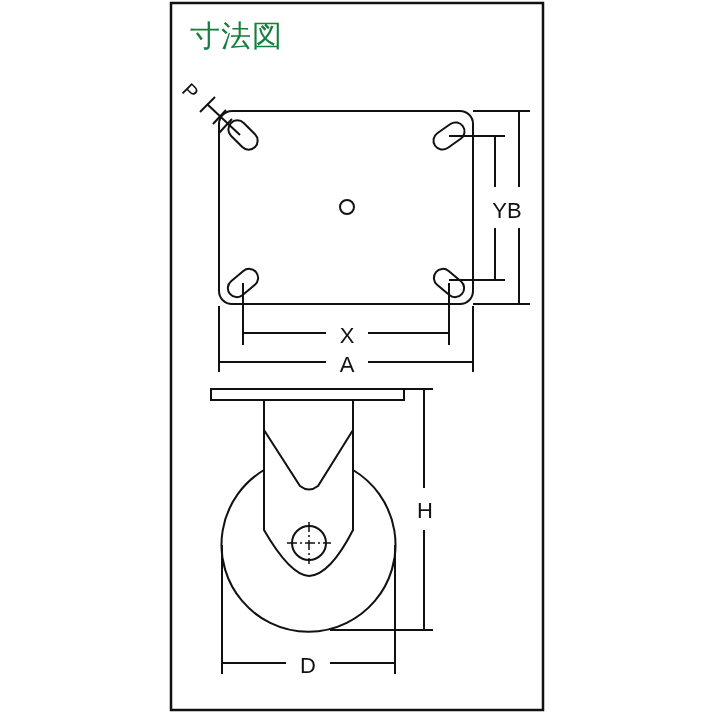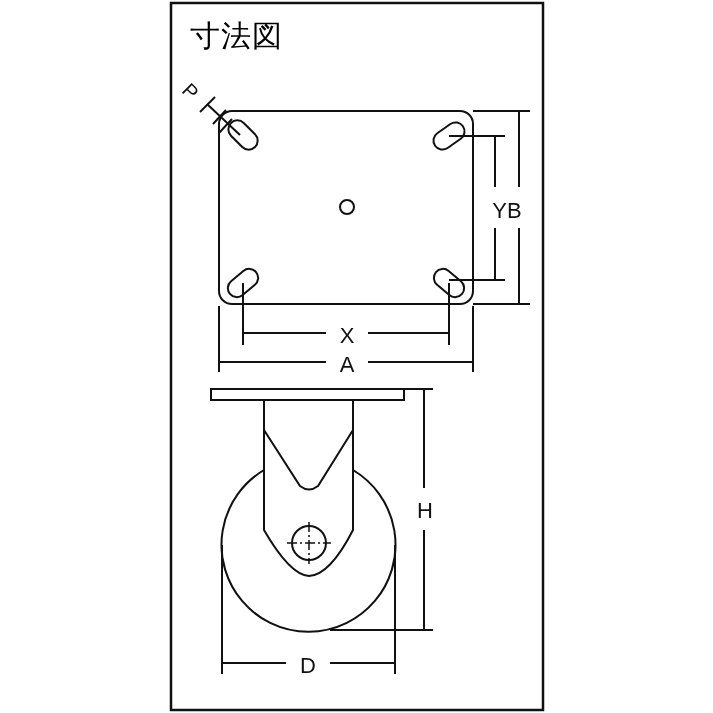--- a/index.html
+++ b/index.html
@@ -7,7 +7,7 @@
     #stage { position: absolute; left: 0; top: 0; width: 713px; height: 713px; }
     .title {
       position: absolute; left: 190px; top: 16px;
-      font-family: "DejaVu Sans", sans-serif; font-size: 30px; color: #000000;
+      font-family: "DejaVu Sans", sans-serif; font-size: 30px; color: #15803d;
       letter-spacing: 1px;
     }
     svg text { font-family: "Liberation Sans", sans-serif; fill: #111; }

